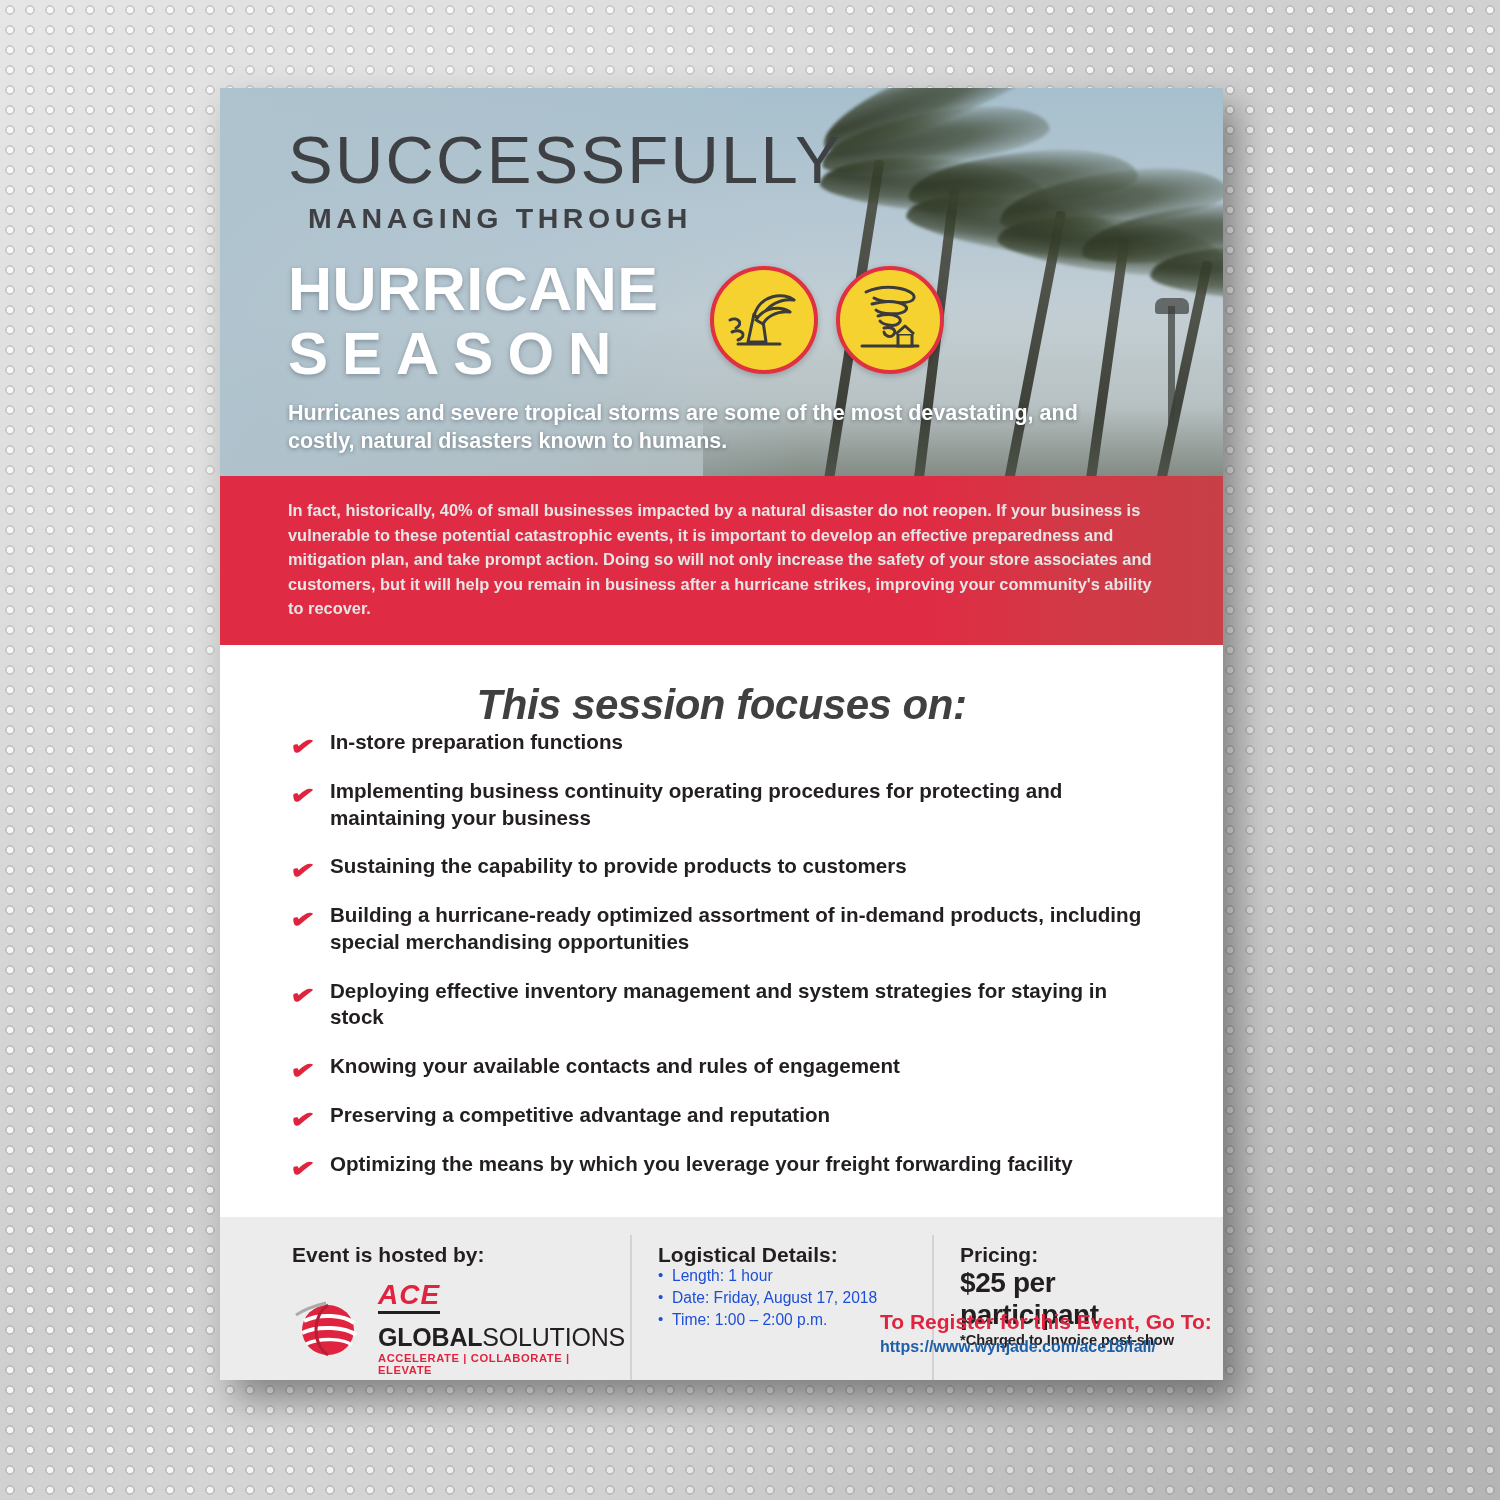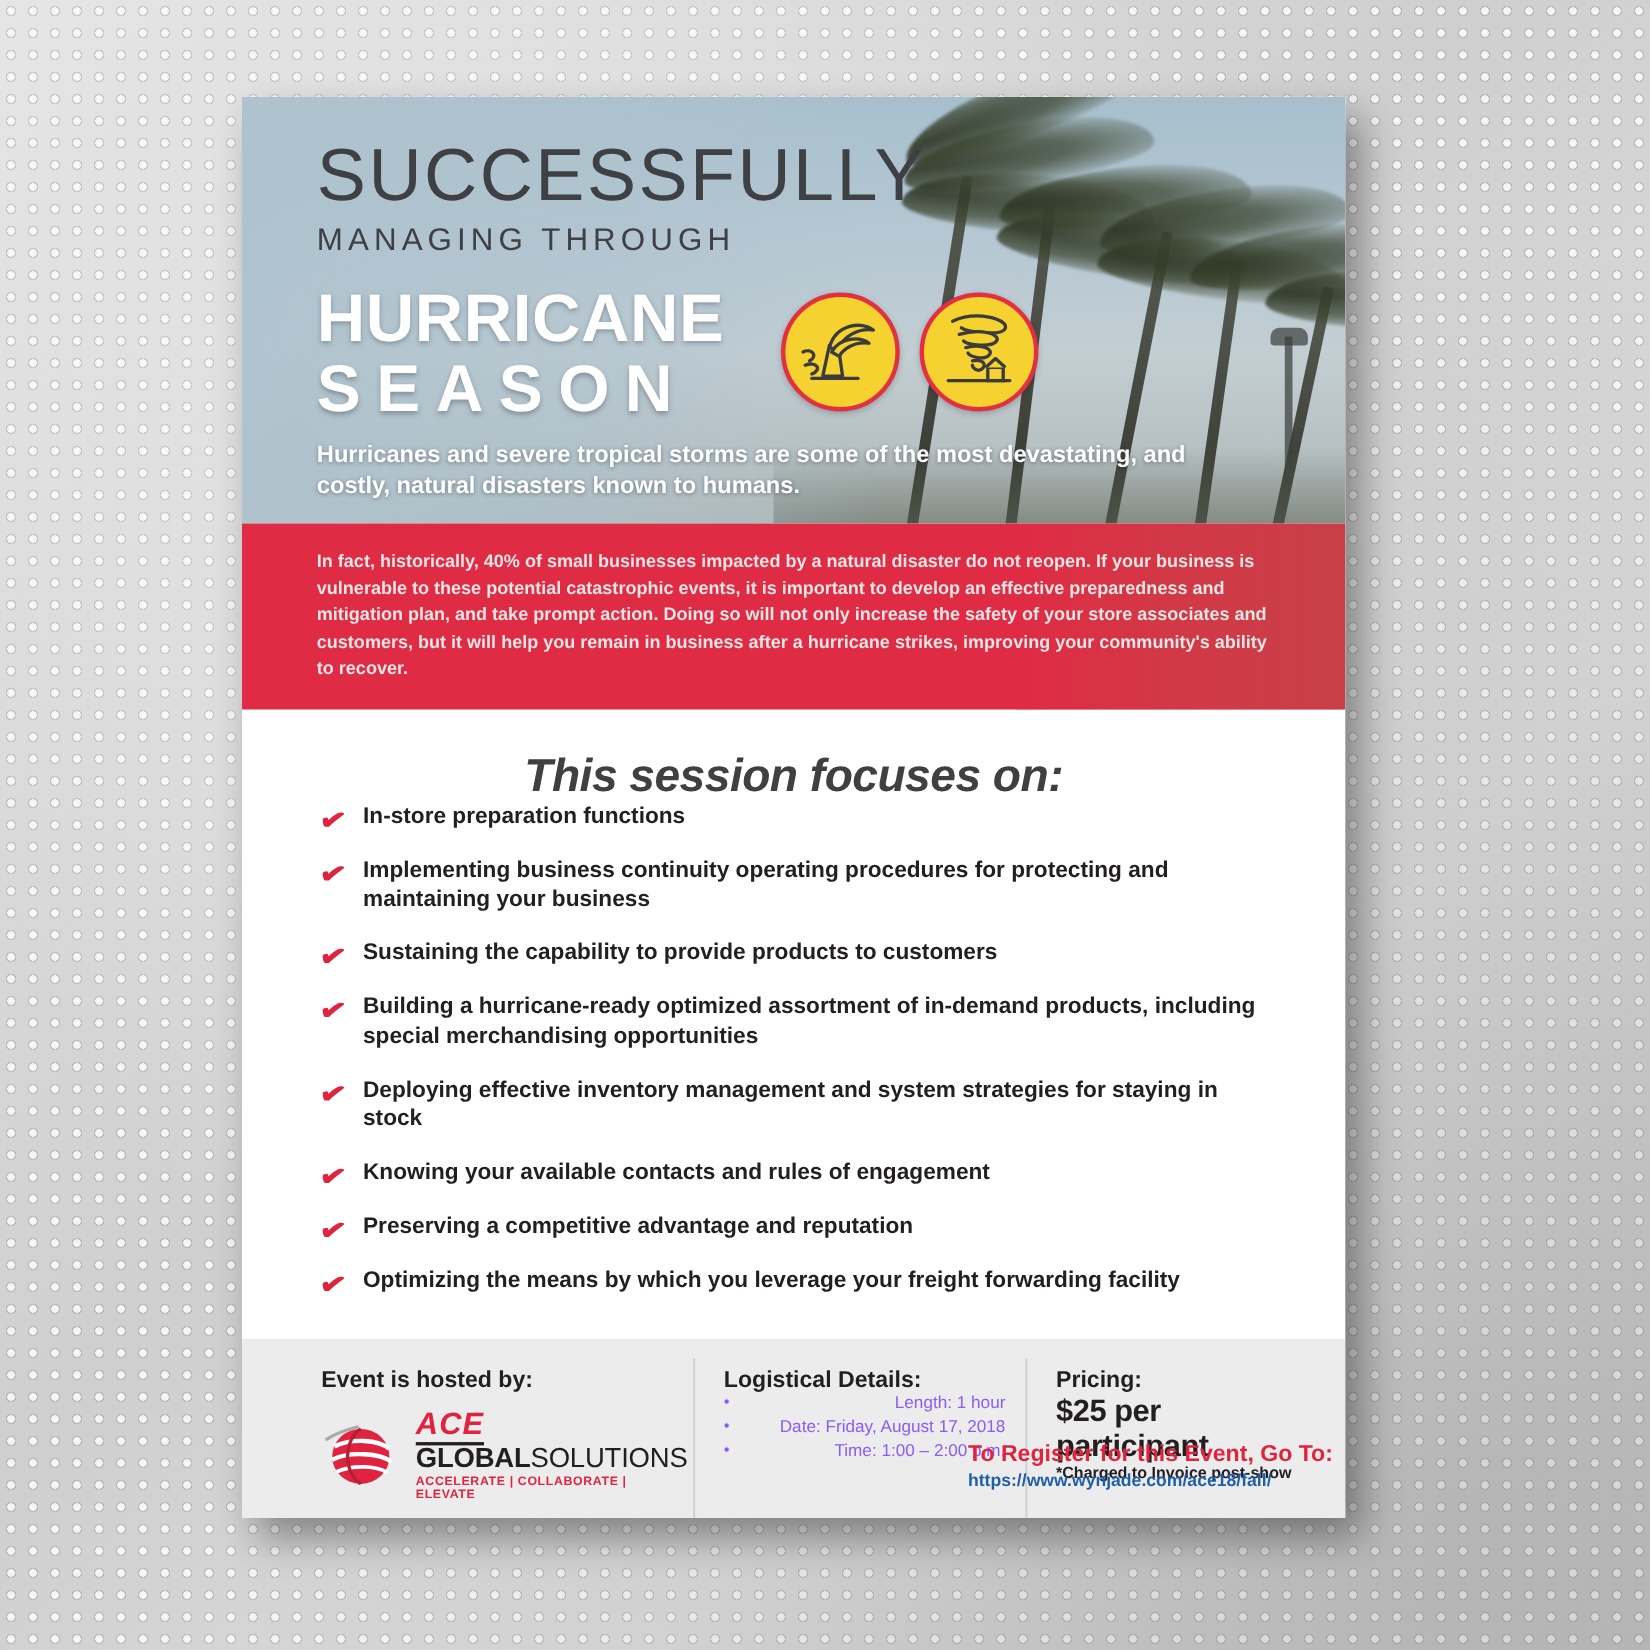--- a/index.html
+++ b/index.html
@@ -104,7 +104,7 @@
   }
   .t-managing {
     margin-top: 9px;
-    font-size: 28.5px; letter-spacing: 4.6px; color: #3e4044; font-weight: 400;
+    font-size: 28.5px; letter-spacing: 4.6px; color: #3e4044; font-weight: 700; margin-left: 20px;
   }
   .t-hurricane {
     margin-top: 24px;

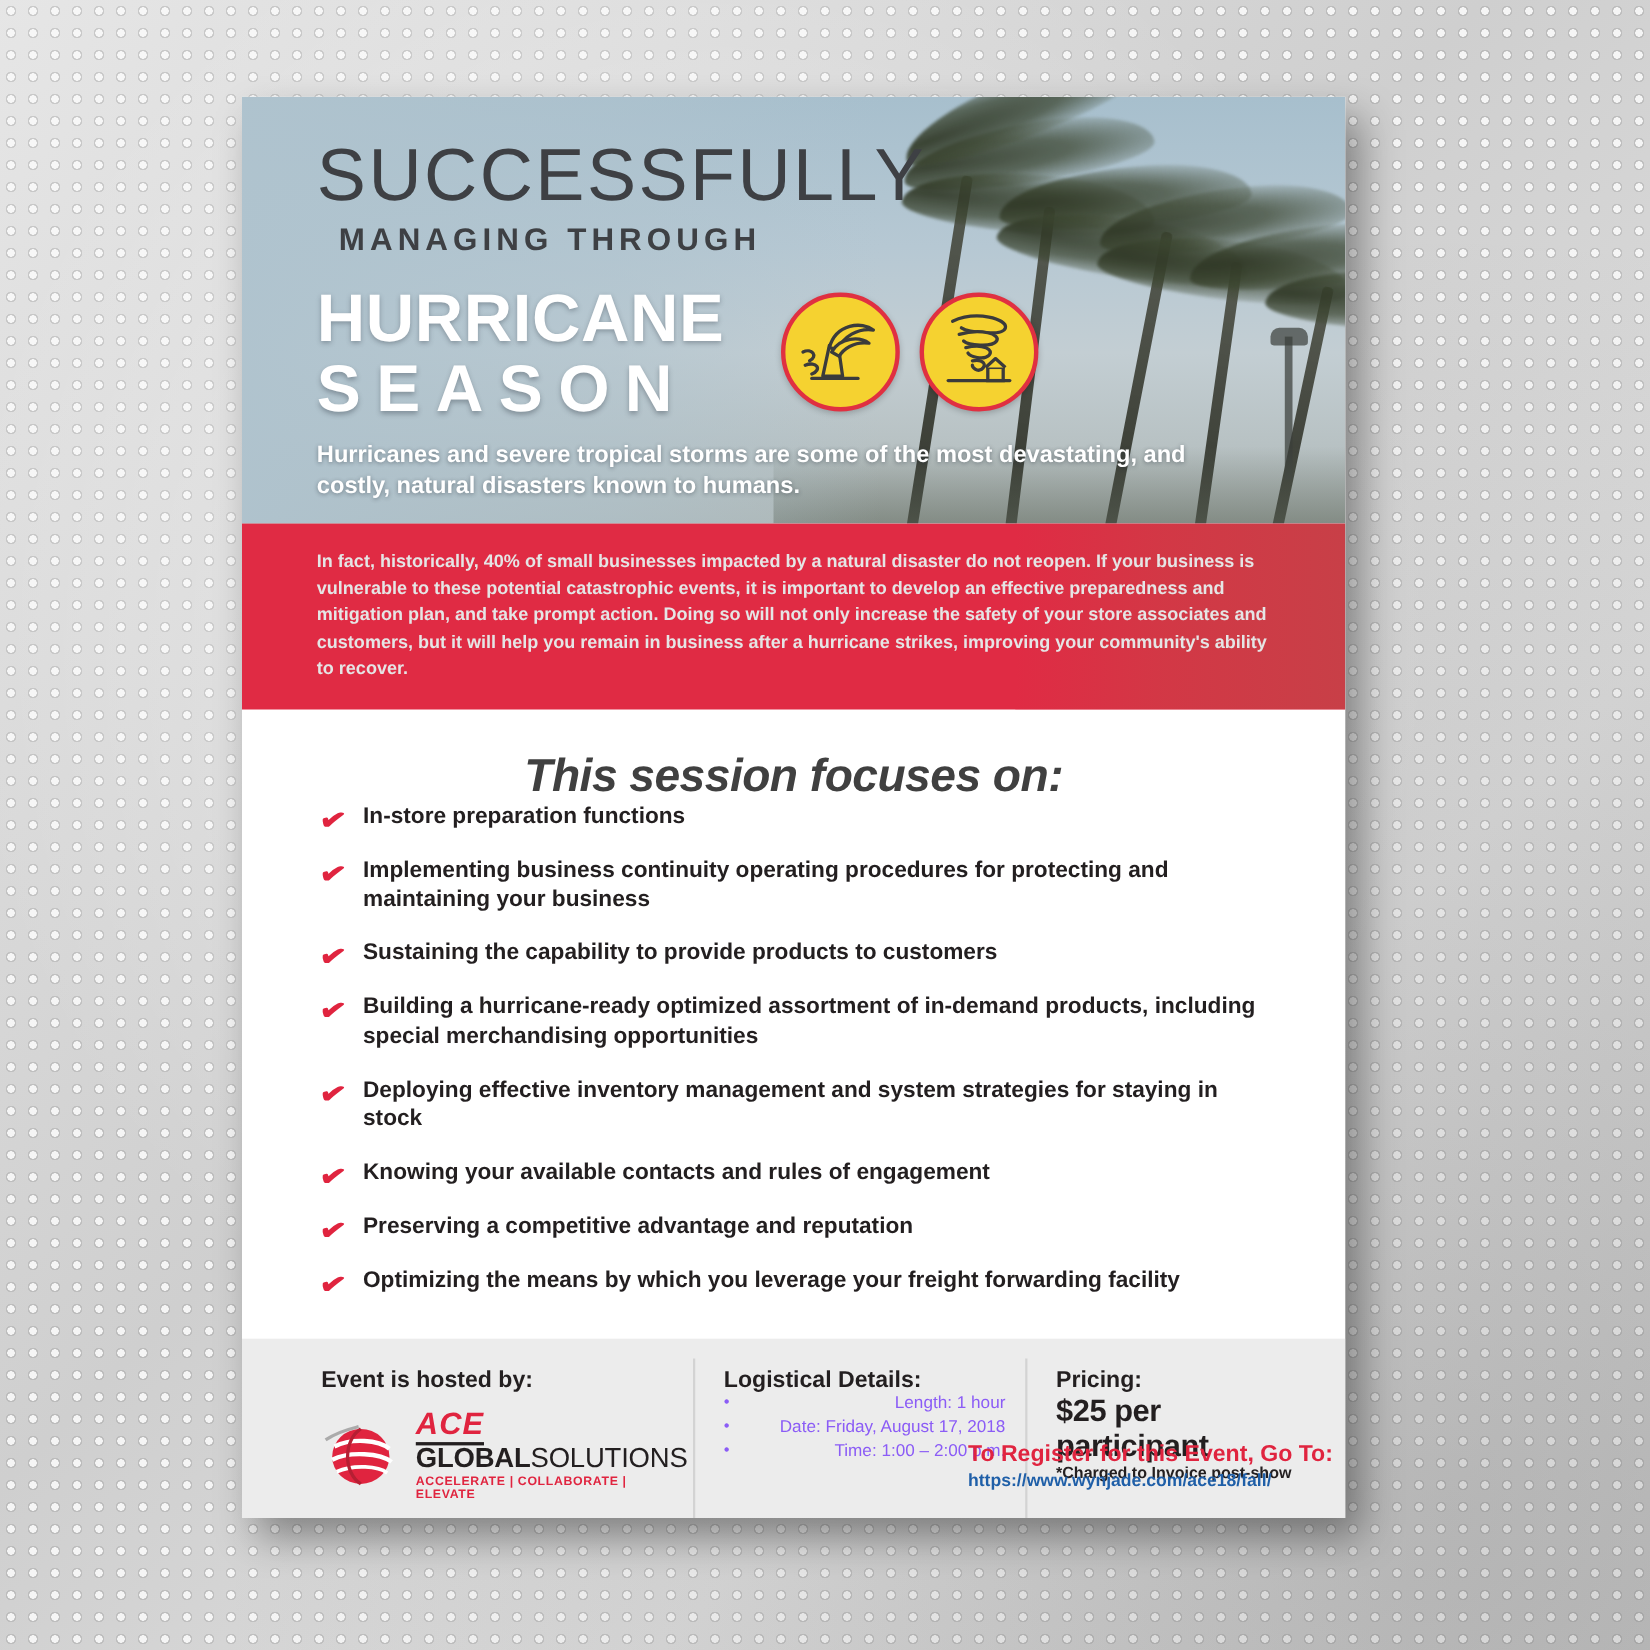--- a/index.html
+++ b/index.html
@@ -204,7 +204,7 @@
   }
   .col-log ul { list-style: none; }
   .col-log li {
-    font-size: 15.6px; color: #8b5cf6; margin-bottom: 4px; position: relative; padding-left: 14px; text-align: right;
+    font-size: 15.6px; color: #1d4ed8; margin-bottom: 4px; position: relative; padding-left: 14px;
   }
   .col-log li::before {
     content: "•"; position: absolute; left: 0; top: -1px; font-size: 15px;

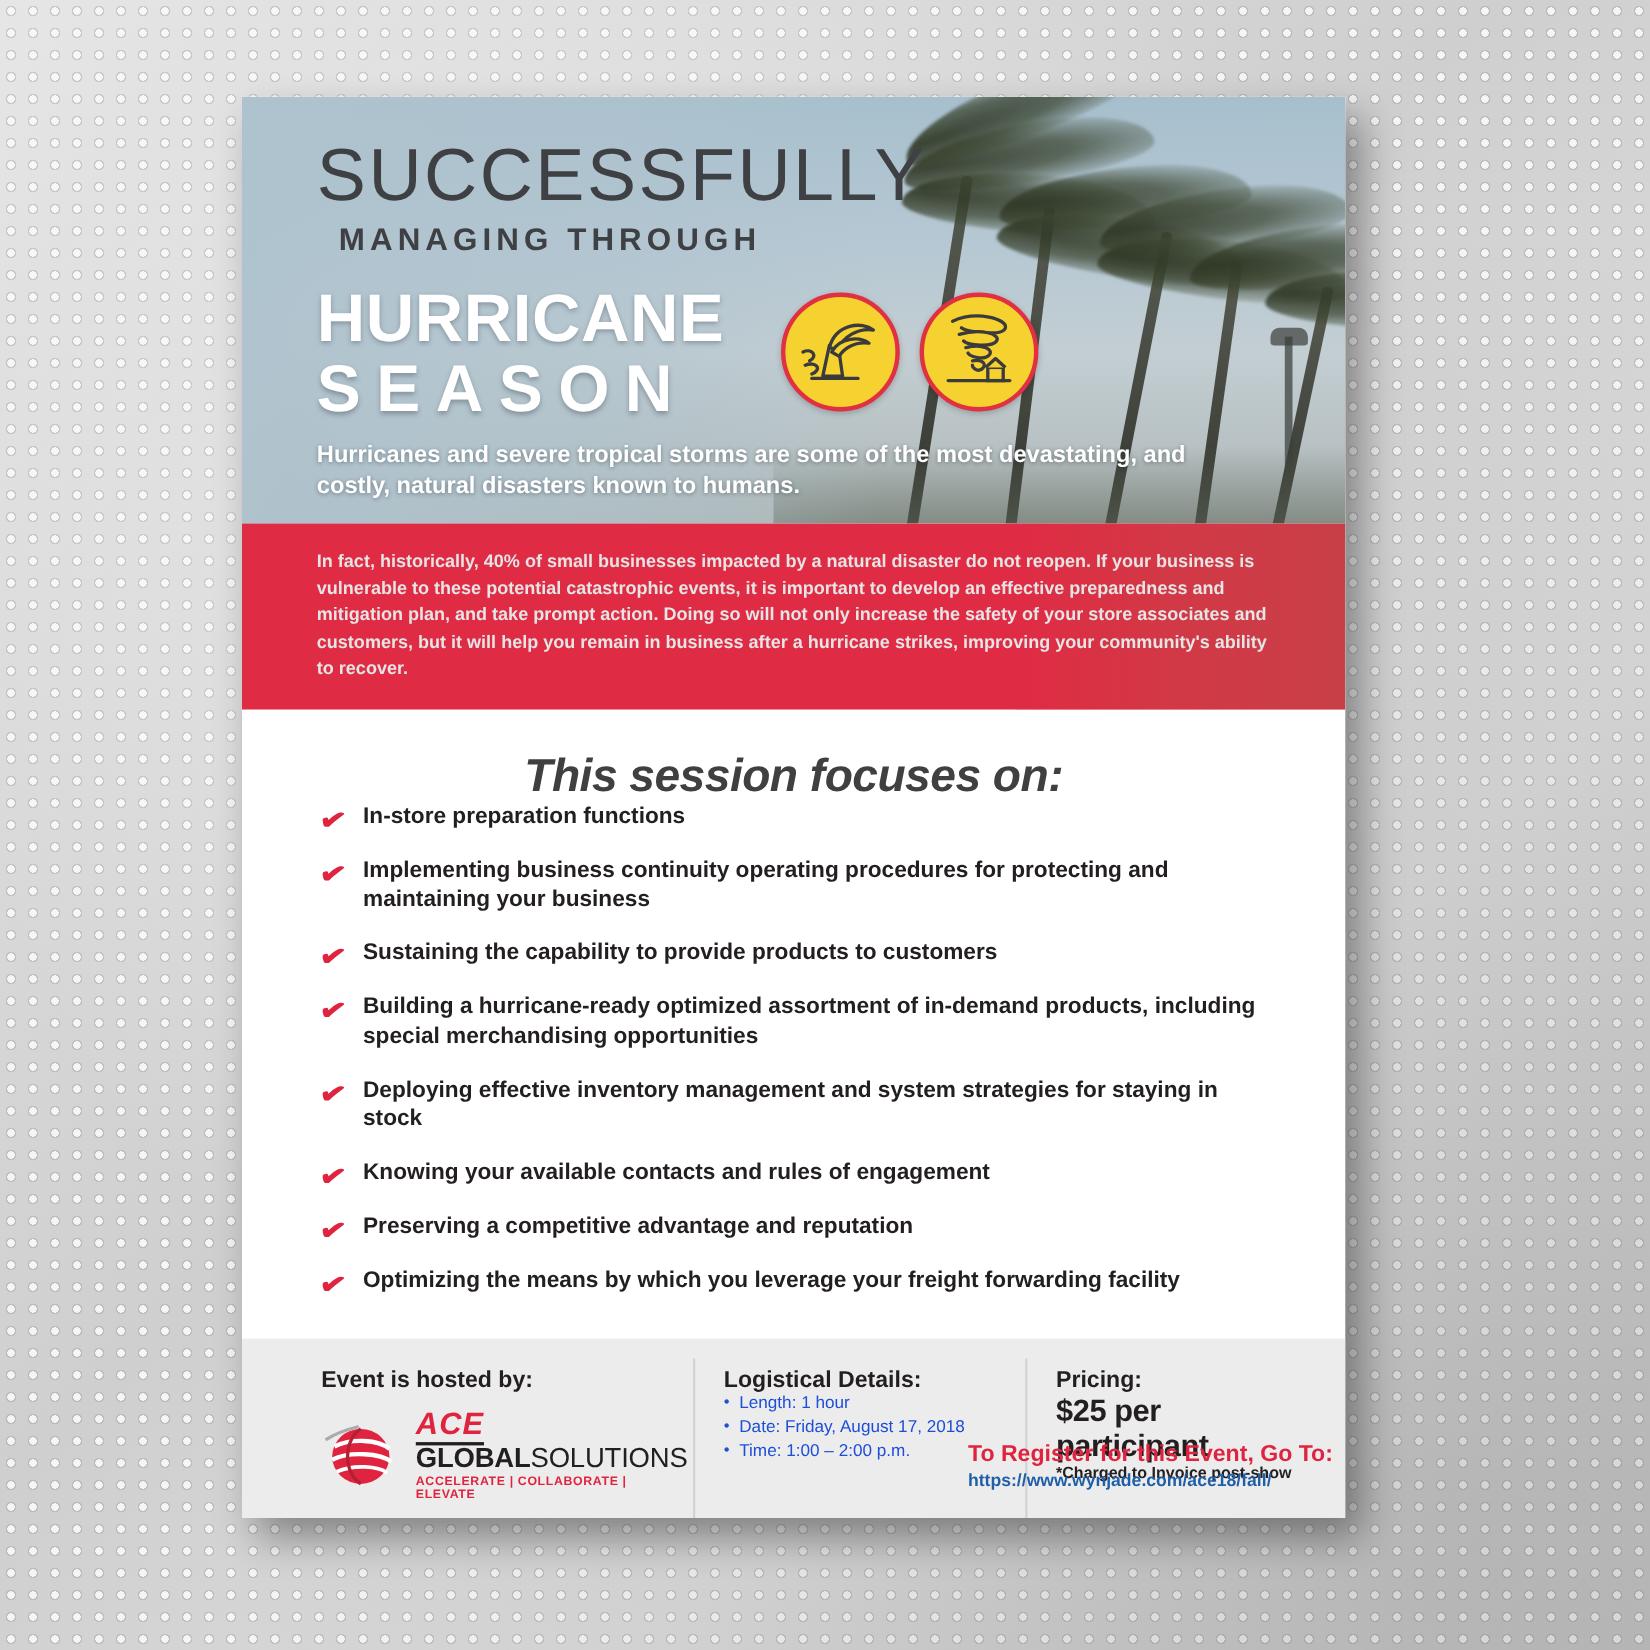--- a/index.html
+++ b/index.html
@@ -190,7 +190,7 @@
     color: #e0243f; font-size: 28px; font-weight: 700; font-style: italic; letter-spacing: 1px;
     border-bottom: 3px solid #231f20; padding-bottom: 2px; display: inline-block;
   }
-  .logo-gs { font-size: 25px; font-weight: 700; color: #231f20; letter-spacing: -0.2px; margin-top: 0;}
+  .logo-gs { font-size: 25px; font-weight: 700; color: #231f20; letter-spacing: -0.2px; margin-top: 11px;}
   .logo-gs .light { font-weight: 400; }
   .logo-tag {
     font-size: 11.2px; font-weight: 700; color: #e0243f; letter-spacing: 0.6px; margin-top: 3px;

